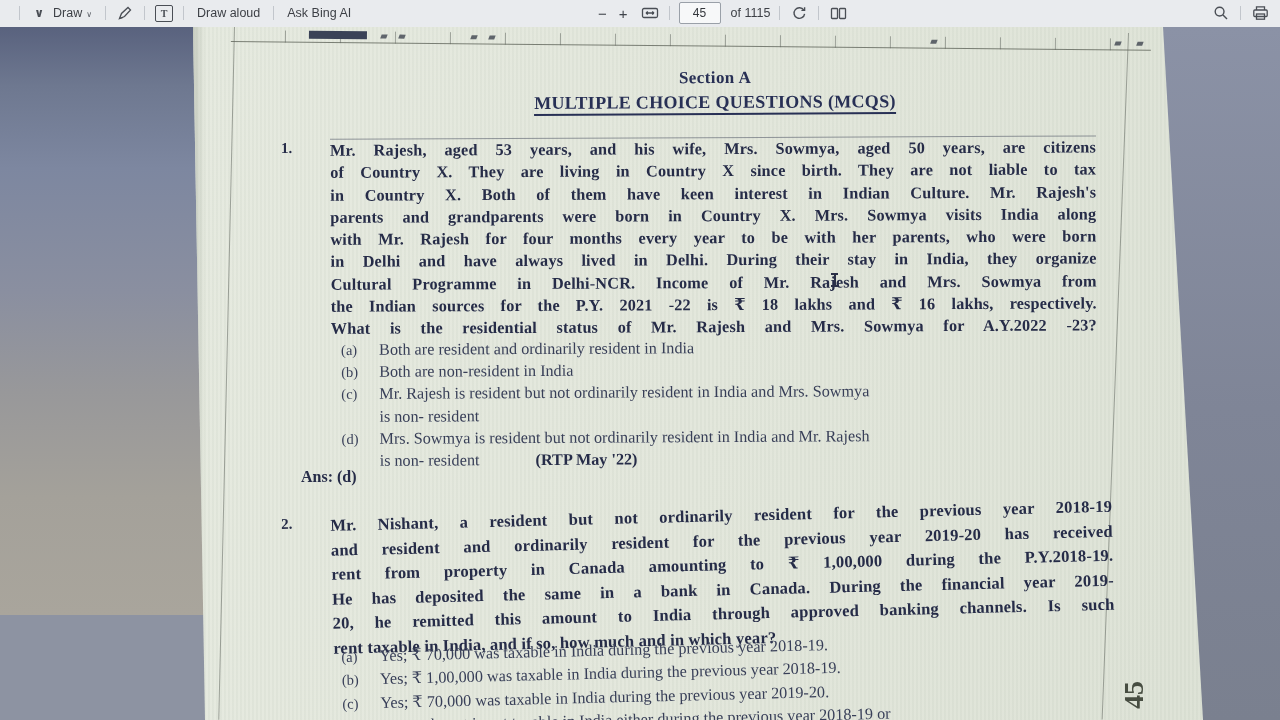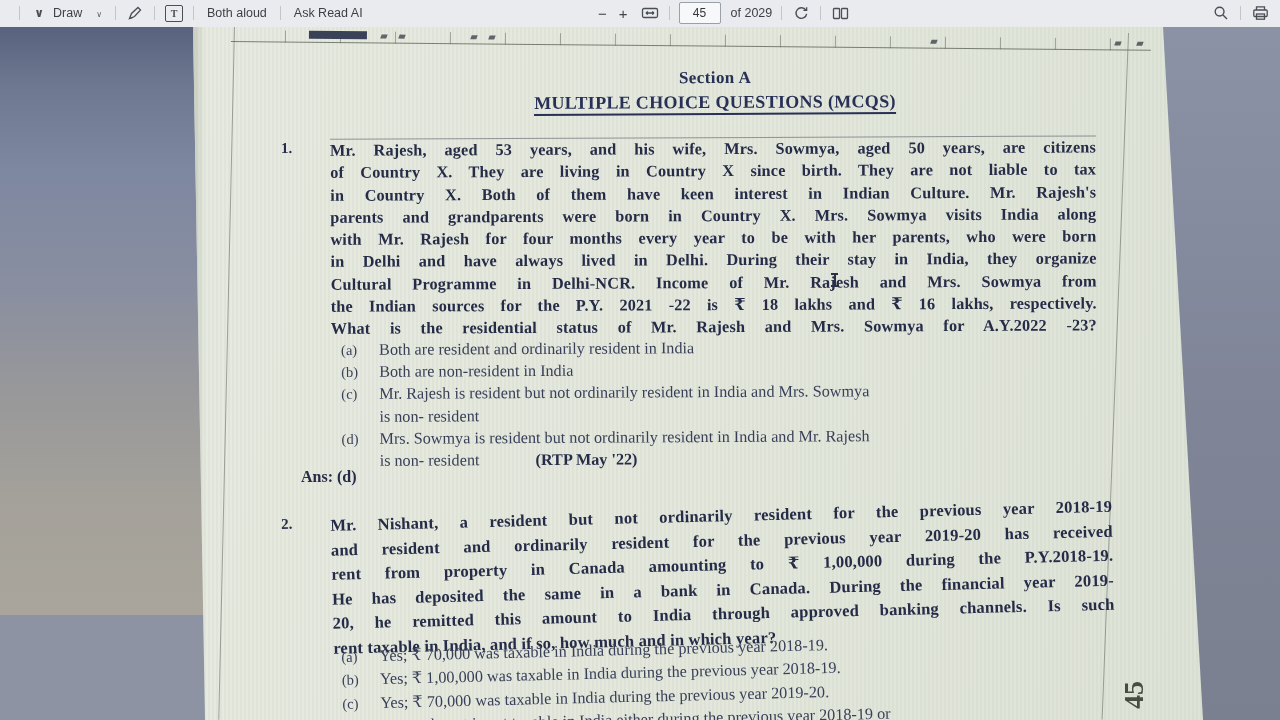--- a/index.html
+++ b/index.html
@@ -11,7 +11,7 @@
   .tb-mid{position:absolute;left:592px;top:0;height:26px;display:flex;align-items:center;}
   .tb-right{position:absolute;right:10px;top:0;height:26px;display:flex;align-items:center;}
   .sep{width:1px;height:14px;background:#c2c6cc;margin:0 9px;}
-  .tb-btn{display:flex;align-items:center;gap:14px;background:none;border:none;cursor:default;
+  .tb-btn{display:flex;align-items:center;gap:4px;background:none;border:none;cursor:default;
     font:12.5px "Liberation Sans",sans-serif;color:#3c3f45;padding:2px 4px;}
   .tb-ic{display:flex;align-items:center;justify-content:center;width:20px;height:20px;}
   .tb-ic svg{display:block;}

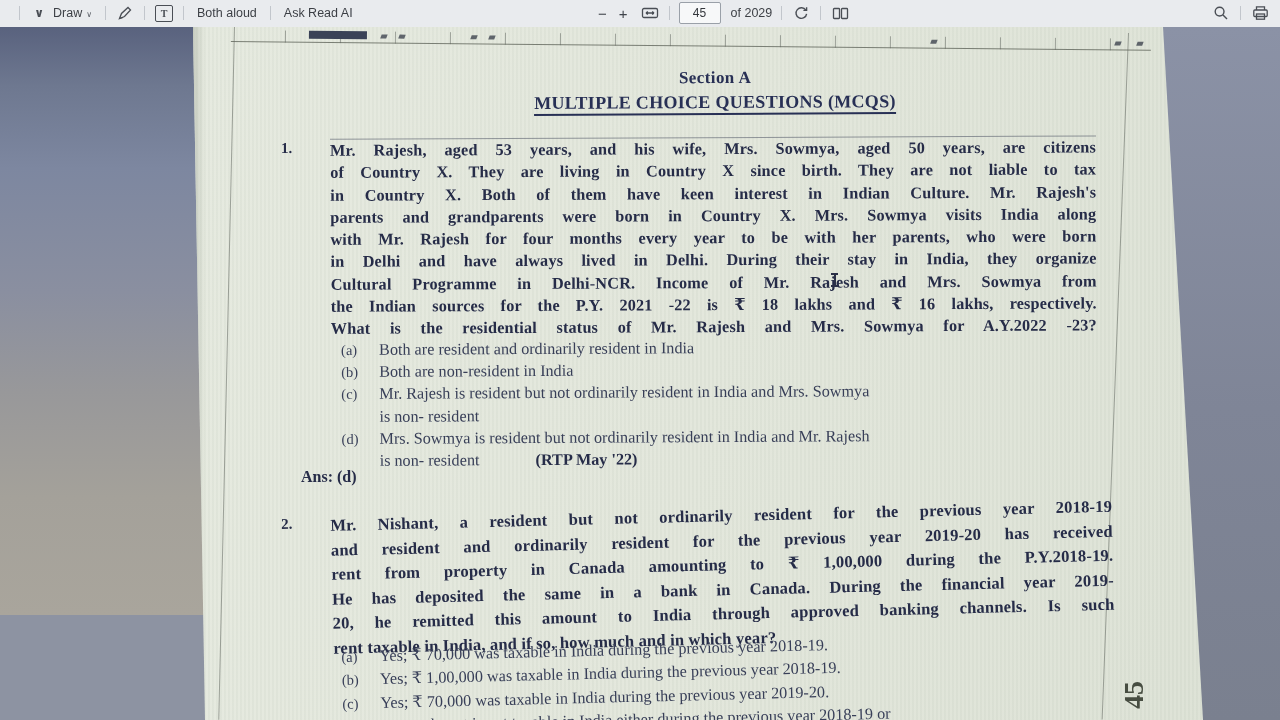--- a/index.html
+++ b/index.html
@@ -99,7 +99,7 @@
     </span>
     <span class="sep"></span>
     <button class="tb-btn">
-      <span>Both aloud</span>
+      <span>Draw aloud</span>
     </button>
     <span class="sep"></span>
     <button class="tb-btn">

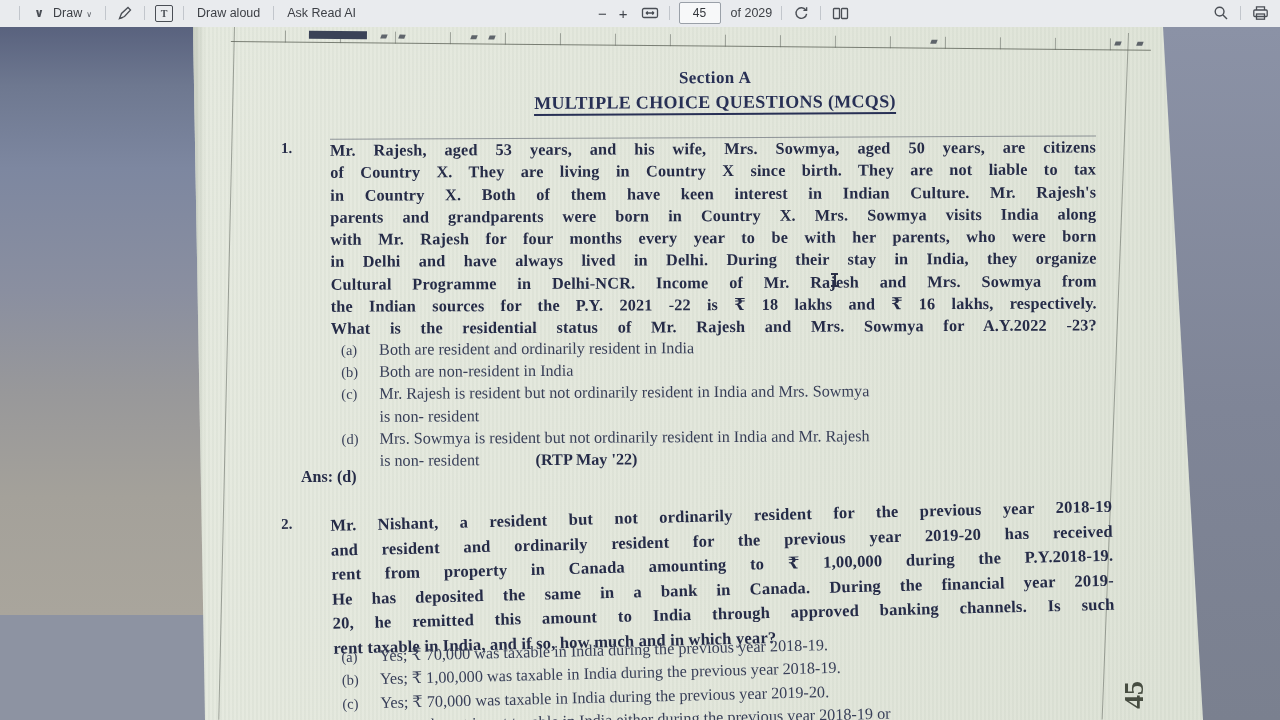--- a/index.html
+++ b/index.html
@@ -103,7 +103,7 @@
     </button>
     <span class="sep"></span>
     <button class="tb-btn">
-      <span>Ask Read AI</span>
+      <span>Ask Bing AI</span>
     </button>
   </div>
 

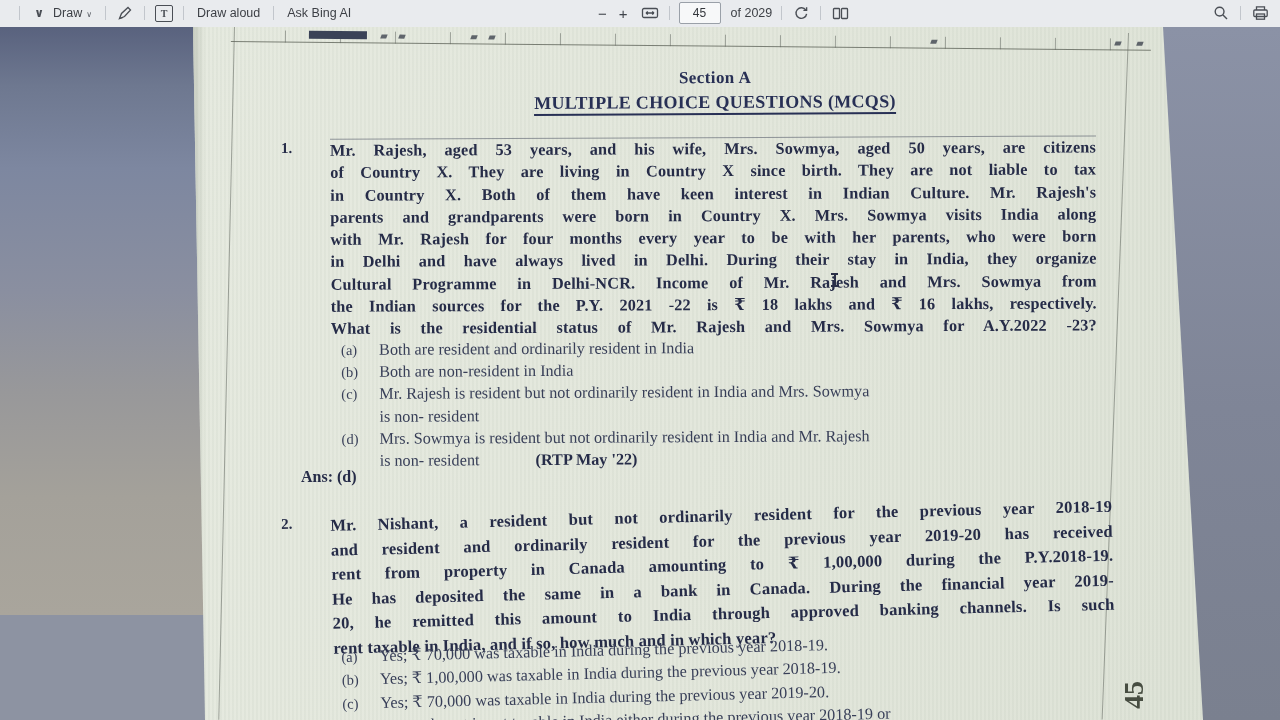--- a/index.html
+++ b/index.html
@@ -118,7 +118,7 @@
     </span>
     <span class="sep"></span>
     <input class="pagebox" value="45" style="">
-    <span style="margin-left:10px;">of 2029</span>
+    <span style="margin-left:10px;">of 1115</span>
     <span class="sep"></span>
     <span class="tb-ic">
       <svg width="16" height="16" viewBox="0 0 16 16" fill="none" stroke="#4a4e55" stroke-width="1.4">

